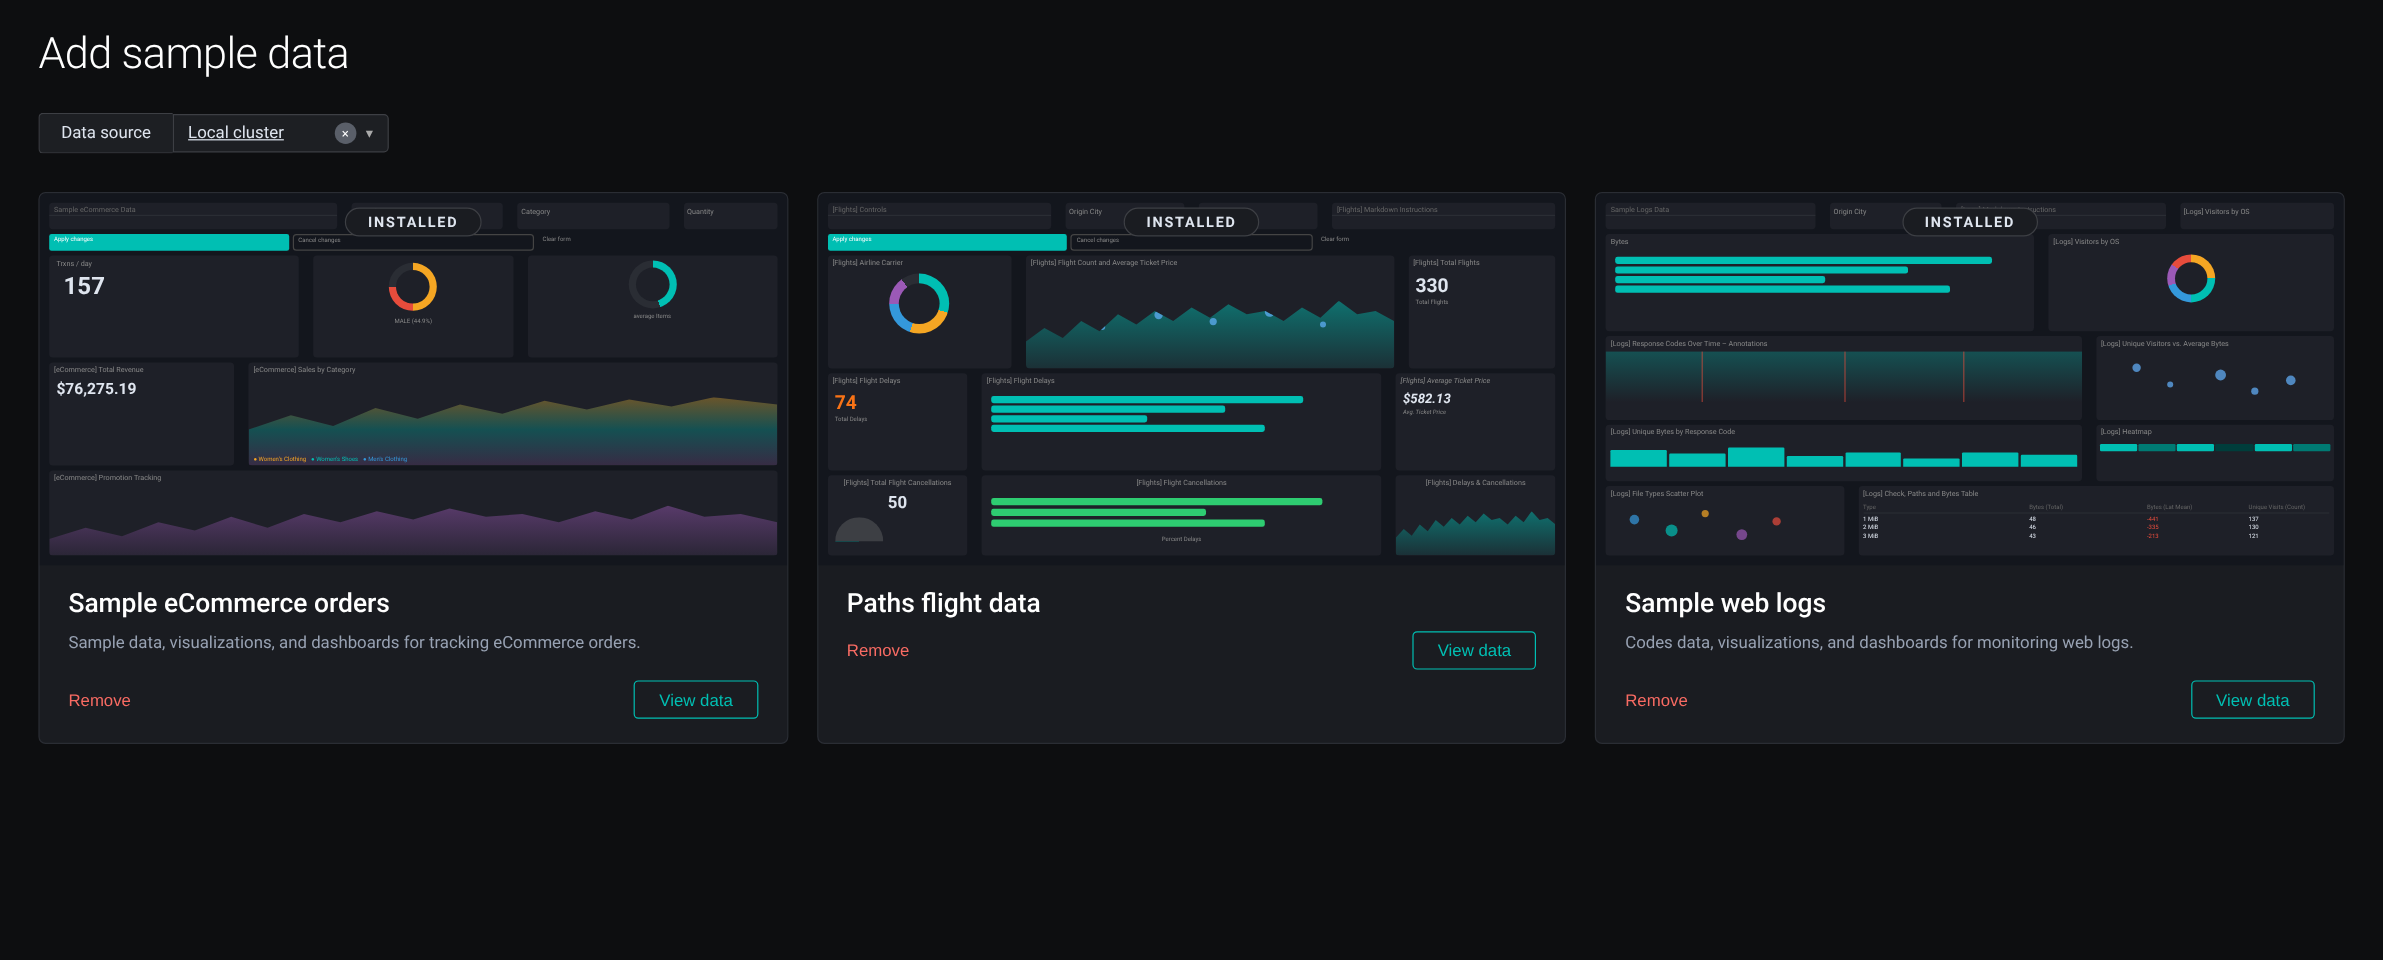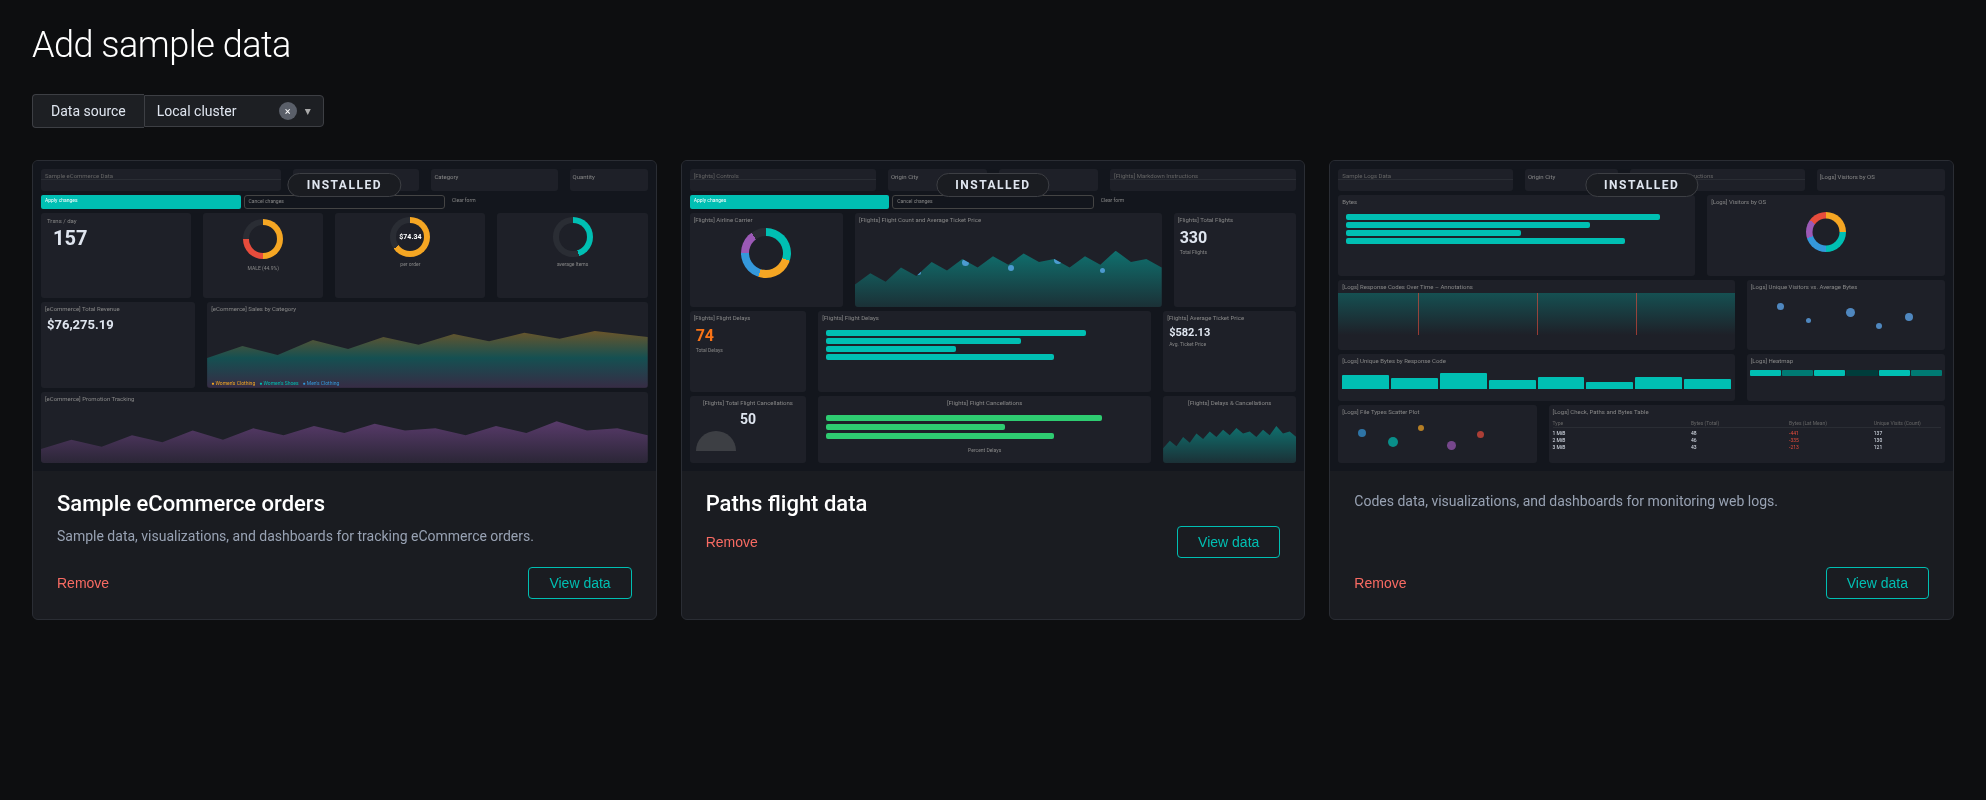--- a/index.html
+++ b/index.html
@@ -47,7 +47,7 @@
       cursor: pointer;
       min-width: 180px;
     }
-    .cluster-select span.label { flex: 1; }
+    .cluster-select span.label { flex: 1; text-decoration: underline; }
     .icon-x {
       width: 18px; height: 18px;
       border-radius: 50%;

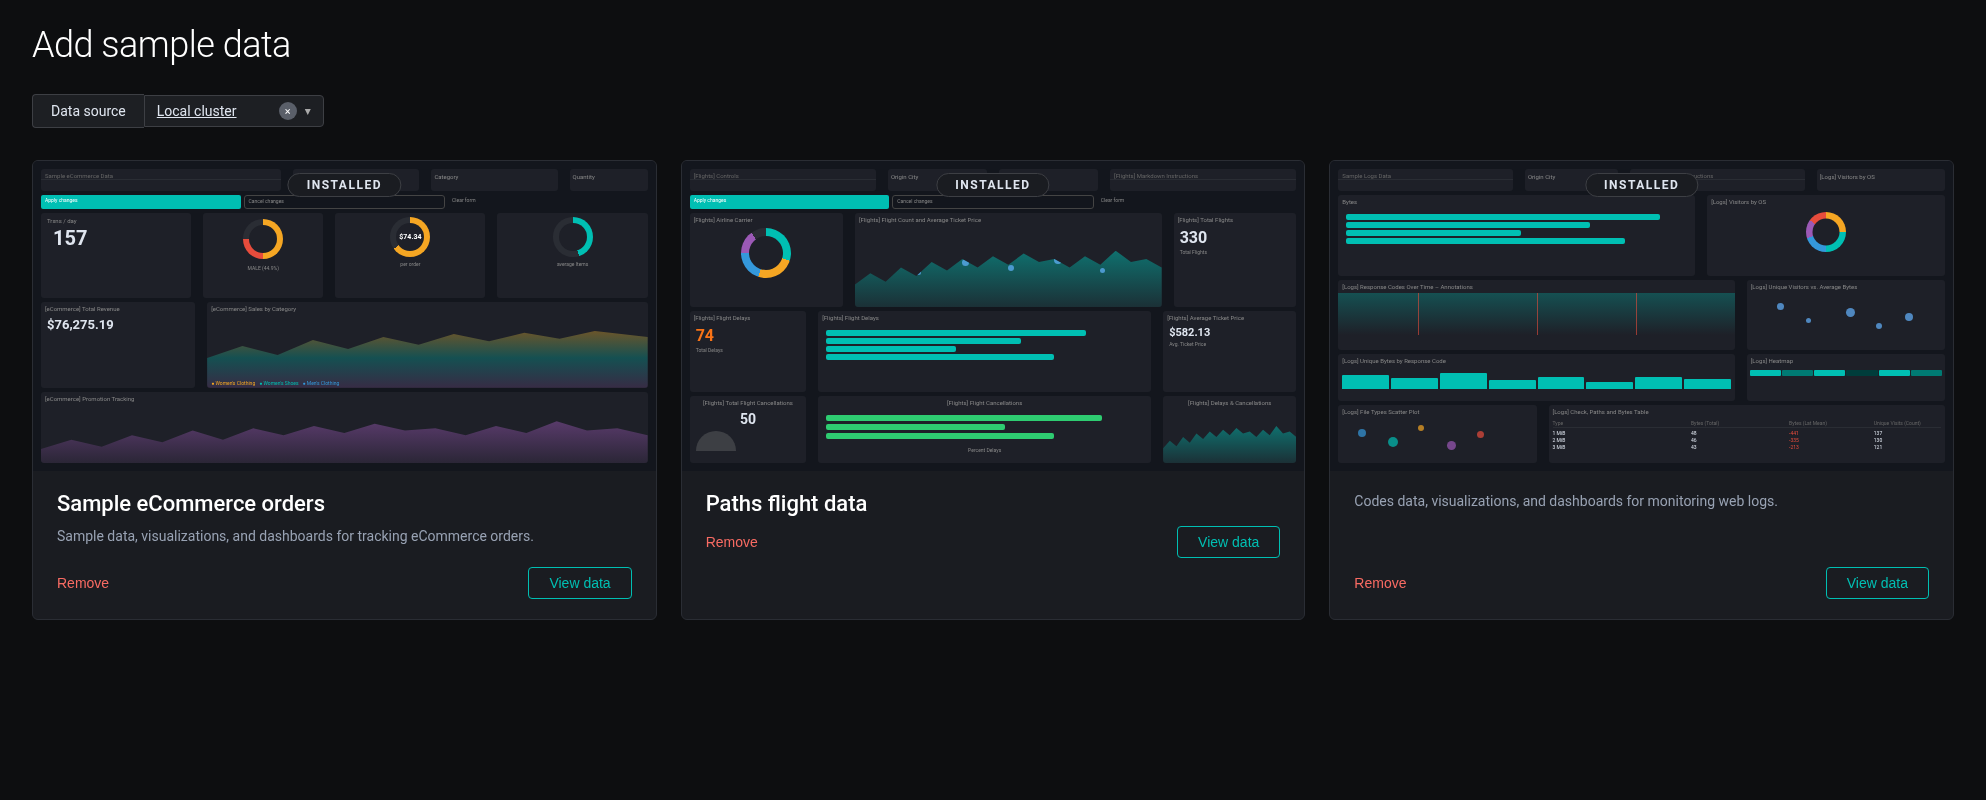--- a/index.html
+++ b/index.html
@@ -289,16 +289,6 @@
           </div>
           <div class="preview-block" style="flex:1;">
             <div class="donut-wrap" style="width:40px;height:40px;margin:4px auto;">
-              <div style="width:40px;height:40px;border-radius:50%;background:conic-gradient(#f5a623 0% 65%, #2a2d34 65%);position:relative;">
-                <div style="position:absolute;top:50%;left:50%;transform:translate(-50%,-50%);width:28px;height:28px;background:#1e2028;border-radius:50%;display:flex;align-items:center;justify-content:center;flex-direction:column;">
-                  <div style="font-size:7px;font-weight:700;color:#fff;">$74.34</div>
-                </div>
-              </div>
-            </div>
-            <div style="font-size:5px;color:#888;text-align:center;">per order</div>
-          </div>
-          <div class="preview-block" style="flex:1;">
-            <div class="donut-wrap" style="width:40px;height:40px;margin:4px auto;">
               <div style="width:40px;height:40px;border-radius:50%;background:conic-gradient(#00bfb3 0% 45%, #2a2d34 45%);position:relative;">
                 <div style="position:absolute;top:50%;left:50%;transform:translate(-50%,-50%);width:28px;height:28px;background:#1e2028;border-radius:50%;"></div>
               </div>

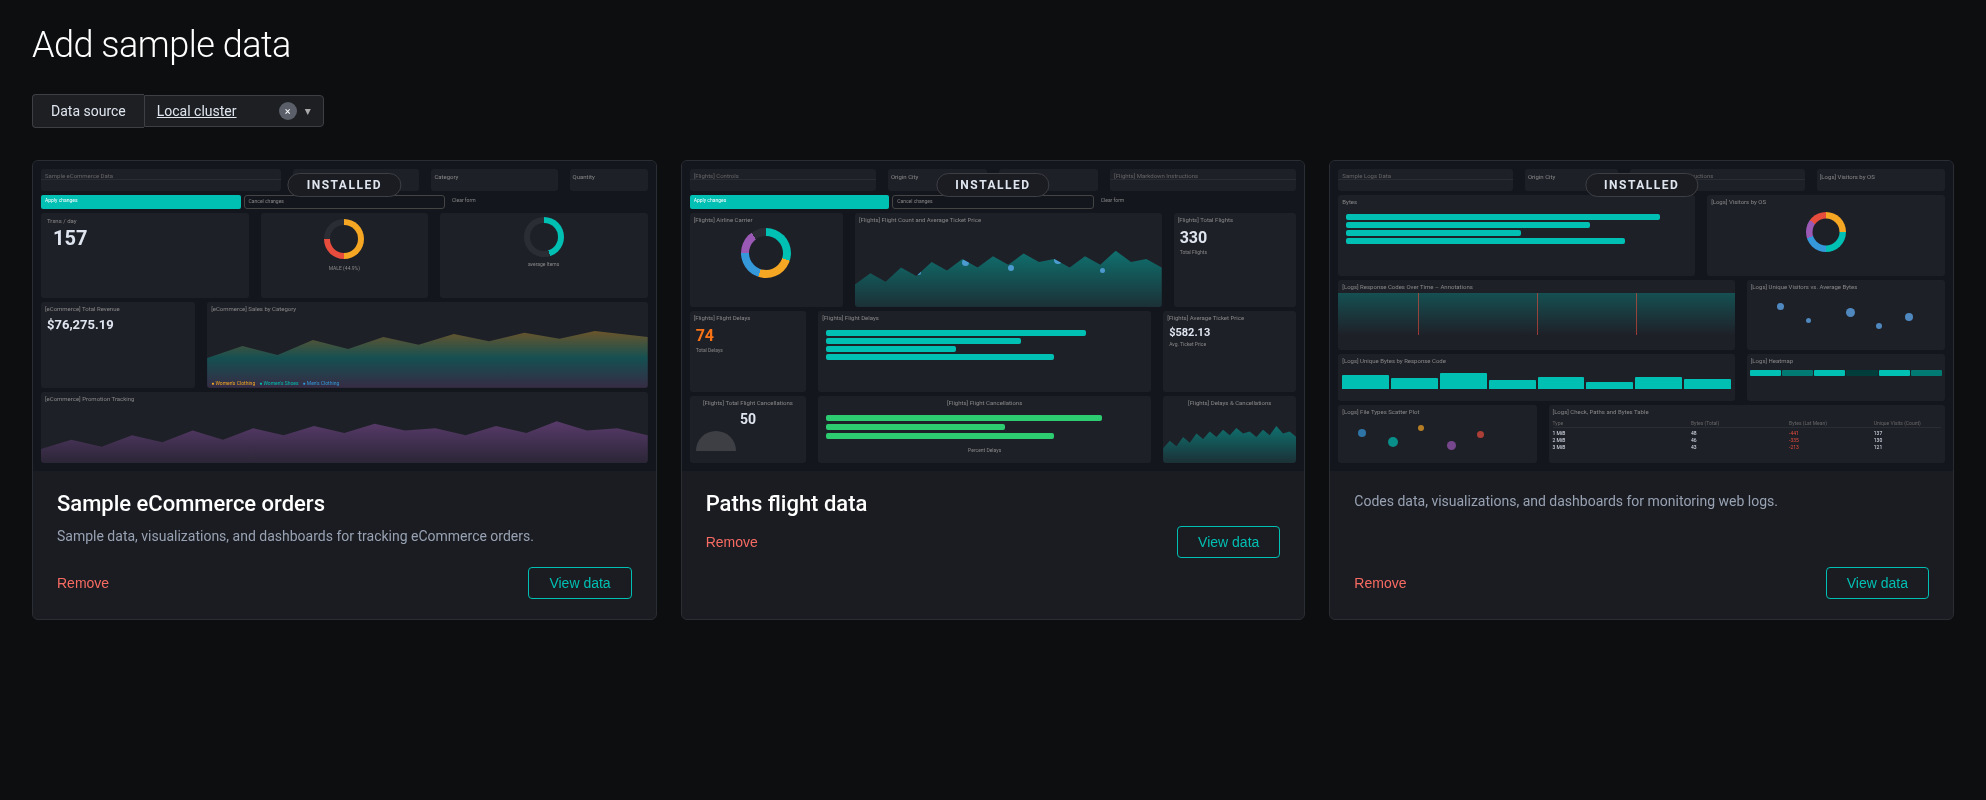--- a/index.html
+++ b/index.html
@@ -396,7 +396,7 @@
               <div class="hbar hbar-teal" style="width:70%;"></div>
             </div>
           </div>
-          <div class="preview-block" style="flex:0.8;">
+          <div class="preview-block" style="flex:0.8;font-style:italic;">
             <div style="font-size:6px;color:#888;padding:3px 4px;">[Flights] Average Ticket Price</div>
             <div style="font-size:11px;font-weight:700;color:#dfe5ef;padding:2px 6px;">$582.13</div>
             <div style="font-size:5px;color:#888;padding:0 6px;">Avg. Ticket Price</div>

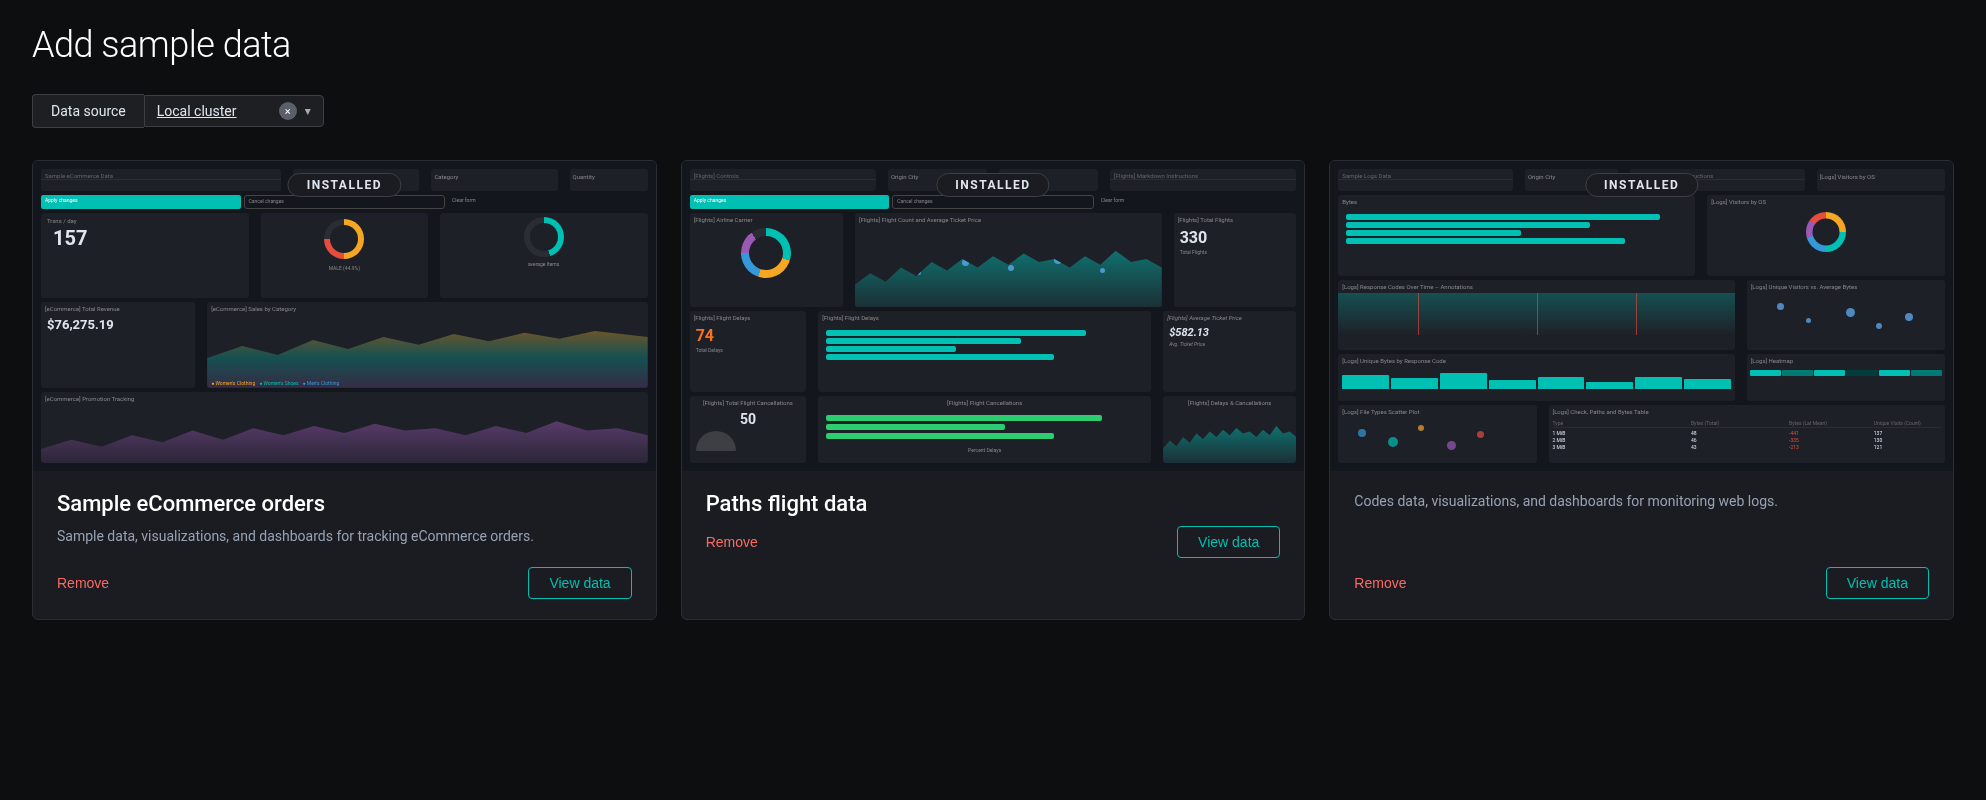--- a/index.html
+++ b/index.html
@@ -567,6 +567,7 @@
       </div>
     </div>
     <div class="card-body">
+      <div class="card-title">Sample web logs</div>
       <div class="card-desc">Codes data, visualizations, and dashboards for monitoring web logs.</div>
       <div class="card-actions">
         <button class="btn-remove">Remove</button>

